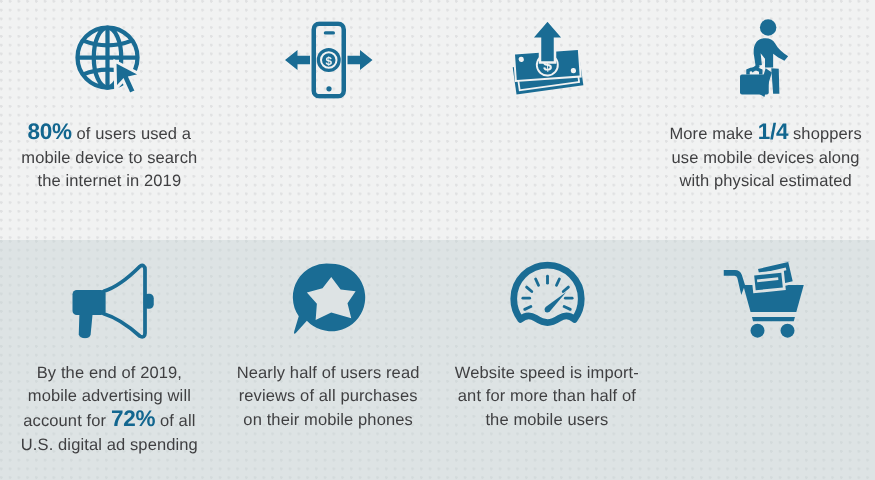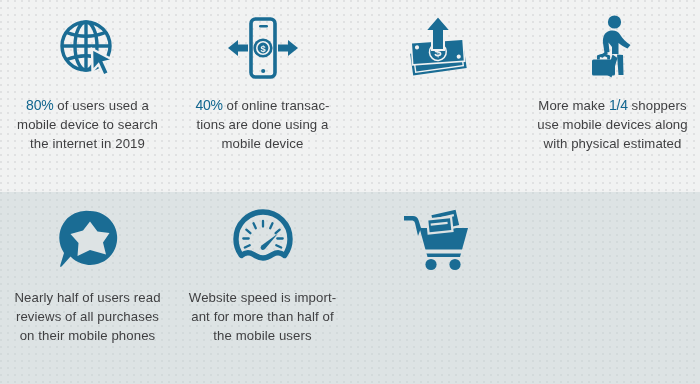--- a/index.html
+++ b/index.html
@@ -68,8 +68,8 @@
   }
   .hl {
     color: #12668f;
-    font-weight: normal;
-    font-size: 14px;
+    font-weight: bold;
+    font-size: 18px;
     letter-spacing: -0.2px;
   }
   .hl-sm {

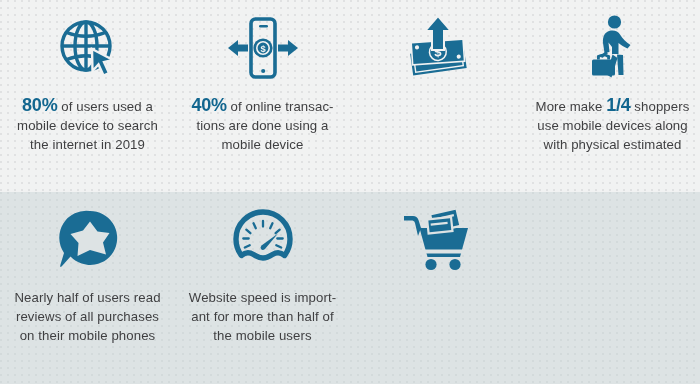--- a/index.html
+++ b/index.html
@@ -116,9 +116,6 @@
           <path d="M1 31 L11 23 L11 27.6 L21 27.6 L21 34.4 L11 34.4 L11 39 Z" fill="#1a6c94"></path>
           <path d="M71 31 L61 23 L61 27.6 L51 27.6 L51 34.4 L61 34.4 L61 39 Z" fill="#1a6c94"></path>
         </svg>
-      </div>
-      <div class="stat-text">
-        <span class="hl">40%</span><span> of online transac-tions are done using a mobile device</span>
       </div>
     </div>
 

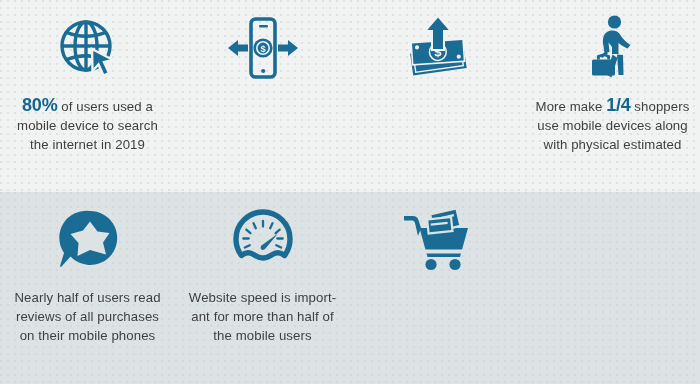--- a/index.html
+++ b/index.html
@@ -163,6 +163,22 @@
 
   <div class="row row-bottom">
 
+    <div class="cell">
+      <div class="icon-wrap">
+        <svg width="76" height="62" viewBox="0 0 76 62">
+          <g fill="#1a6c94">
+            <path d="M62 4 C52 14 43 21 33 24 L33 42 C43 45 52 51 62 60
+                     C64.5 61.5 66 60 66 57.5 L66 6.5 C66 4 64.5 2.5 62 4 Z" stroke="#1a6c94" stroke-width="3" stroke-linejoin="round" fill="none"></path>
+            <rect x="8" y="23" width="26" height="20" rx="3.4"></rect>
+            <path d="M13.5 43 L24 43 L22.5 58.5 Q21.8 61.5 18 61.5 Q14 61.5 13 58.5 Z"></path>
+            <rect x="65" y="26" width="8" height="12" rx="3.6"></rect>
+          </g>
+        </svg>
+      </div>
+      <div class="stat-text">
+        <span>By the end of 2019, mobile advertising will account for </span><span class="hl">72%</span><span> of all U.S. digital ad spending</span>
+      </div>
+    </div>
 
     <div class="cell">
       <div class="icon-wrap">

